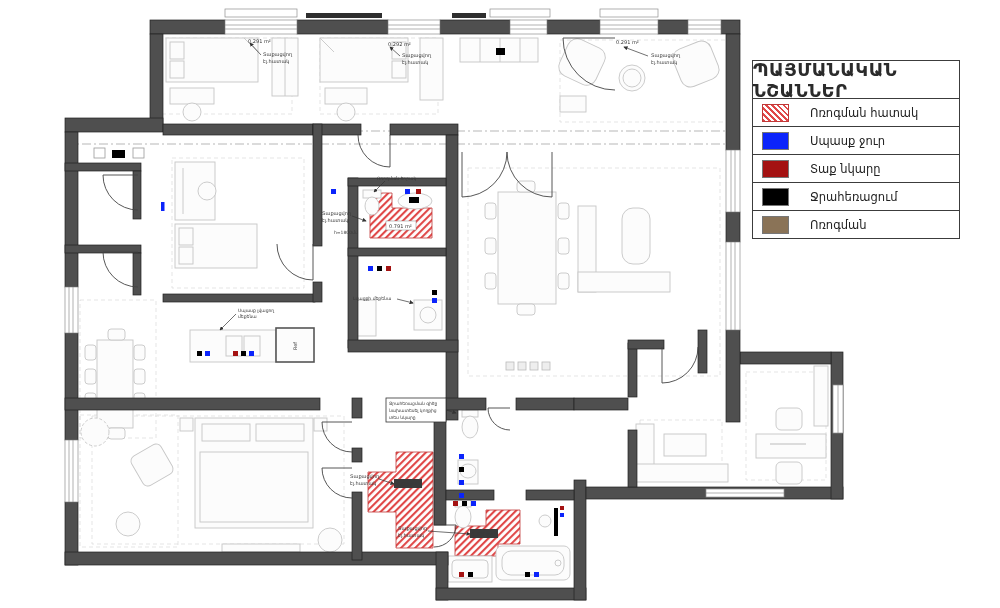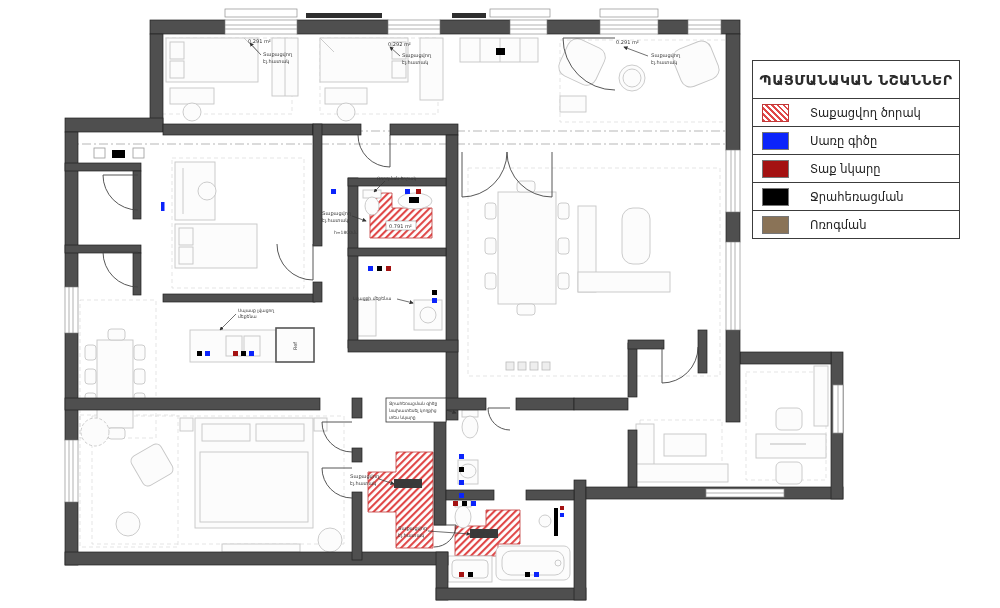--- a/index.html
+++ b/index.html
@@ -9,7 +9,7 @@
   
   .legend{position:absolute;left:752px;top:60px;width:206px;border:1.6px solid #3c3c3c;background:#ffffff;}
   .legend-title{height:37px;display:flex;align-items:center;justify-content:center;
-    font-size:14px;font-weight:bold;color:#2b2b2b;letter-spacing:.5px;border-bottom:1.2px solid #3c3c3c;}
+    font-size:18px;font-weight:bold;color:#2b2b2b;letter-spacing:.5px;border-bottom:1.2px solid #3c3c3c;}
   .legend-row{height:27px;display:flex;align-items:center;border-bottom:1.2px solid #3c3c3c;}
   .legend-row:last-child{border-bottom:none;}
   .swatch{width:25px;height:16px;margin-left:9px;flex:0 0 auto;border:0.5px solid #777;}

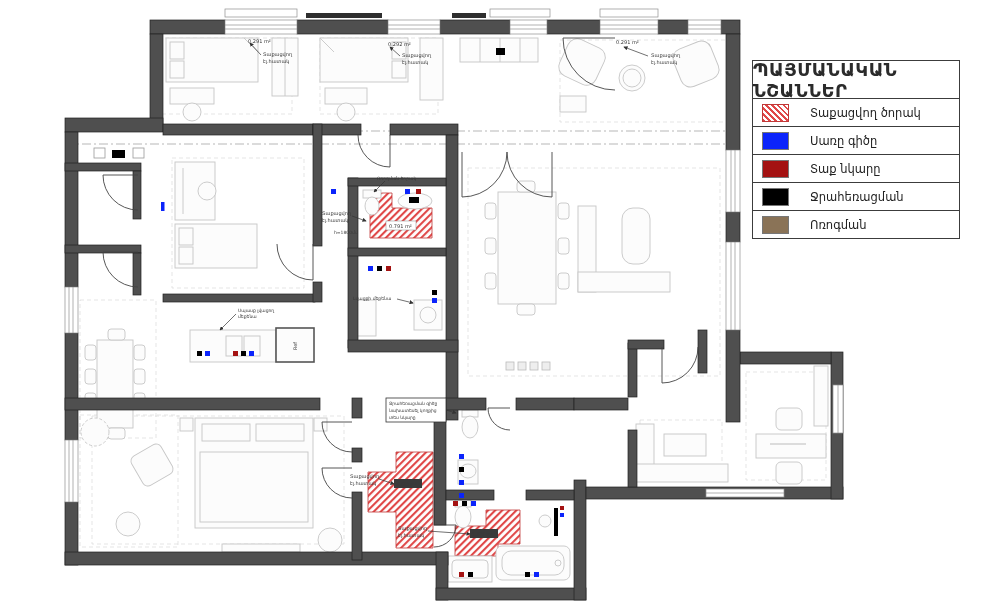--- a/index.html
+++ b/index.html
@@ -447,7 +447,7 @@
     <div class="legend-title">ՊԱՅՄԱՆԱԿԱՆ ՆՇԱՆՆԵՐ</div>
     <div class="legend-row">
       <span class="swatch hatch"></span>
-      <span class="legend-label">Տաքացվող ծորակ</span>
+      <span class="legend-label">Ոռոգման հատակ</span>
     </div>
     <div class="legend-row">
       <span class="swatch" style="background-color: rgb(11, 36, 251);"></span>

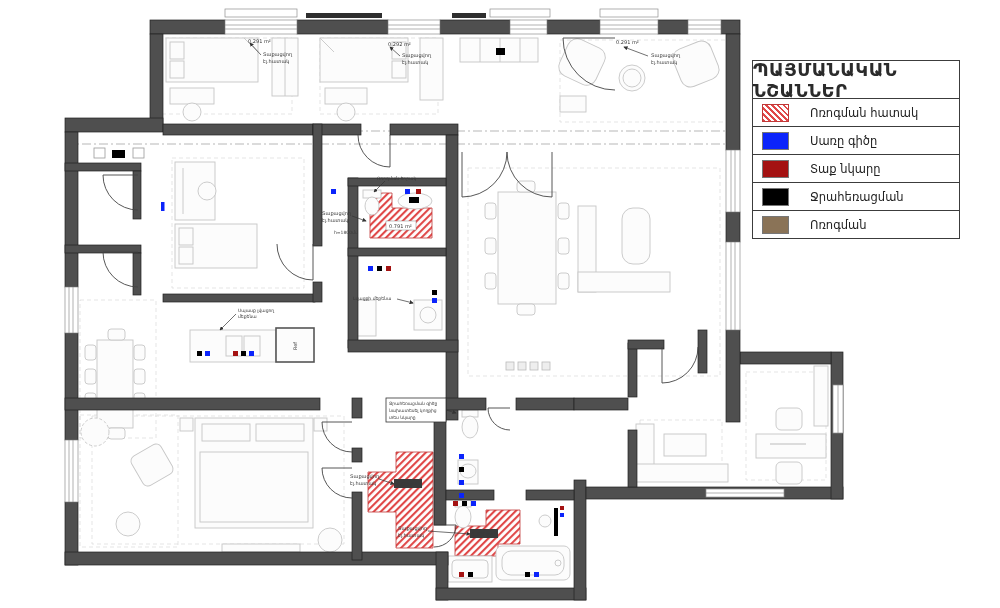--- a/index.html
+++ b/index.html
@@ -451,7 +451,7 @@
     </div>
     <div class="legend-row">
       <span class="swatch" style="background-color: rgb(11, 36, 251);"></span>
-      <span class="legend-label">Սառը գիծը</span>
+      <span class="legend-label">Սպասք ջուր</span>
     </div>
     <div class="legend-row">
       <span class="swatch" style="background-color: rgb(164, 18, 18);"></span>

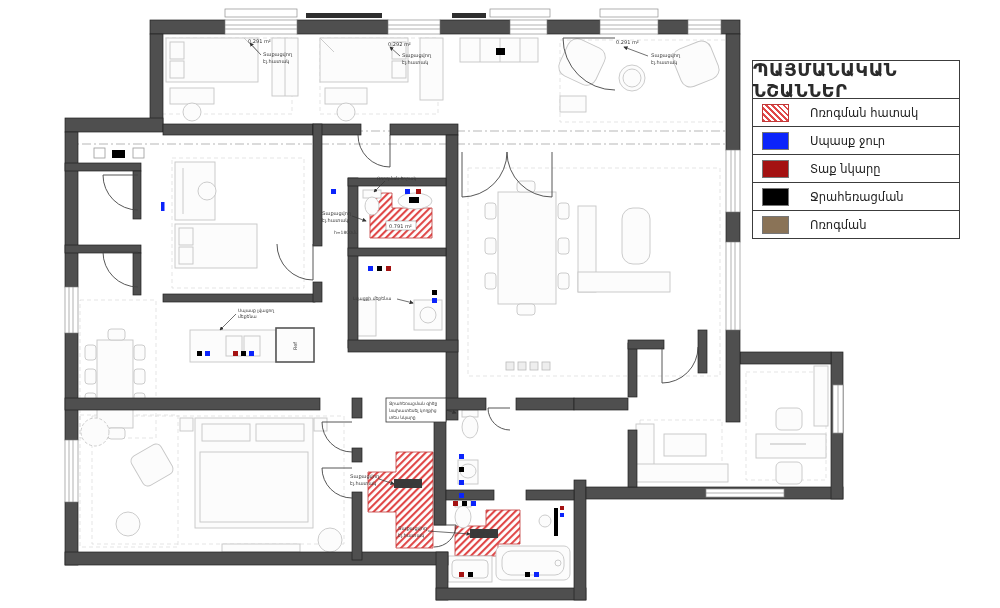--- a/index.html
+++ b/index.html
@@ -459,7 +459,7 @@
     </div>
     <div class="legend-row">
       <span class="swatch" style="background-color: rgb(0, 0, 0);"></span>
-      <span class="legend-label">Ջրահեռացման</span>
+      <span class="legend-label">Ջրահեռացում</span>
     </div>
     <div class="legend-row">
       <span class="swatch" style="background-color: rgb(138, 115, 87);"></span>

